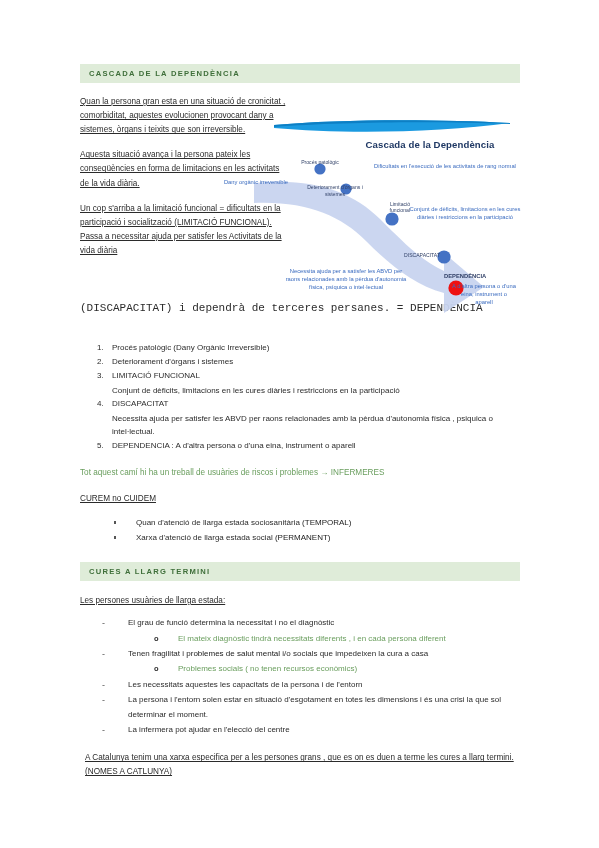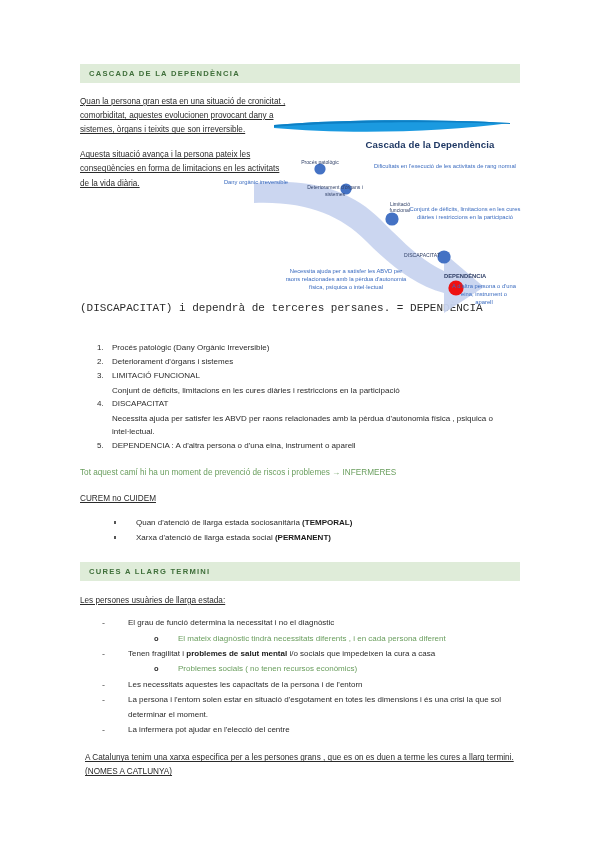--- a/index.html
+++ b/index.html
@@ -186,6 +186,7 @@
       <div class="top-text para col-left">
         <p>Quan la persona gran esta en una situació de cronicitat , comorbiditat, aquestes evolucionen provocant dany a sistemes, òrgans i teixits que son irreversible.</p>
         <p>Aquesta situació avança i la persona pateix les conseqüències en forma de limitacions en les activitats de la vida diària.</p>
+        <p>Un cop s'arriba a la limitació funcional = dificultats en la participació i socialització (LIMITACIÓ FUNCIONAL). Passa a necessitar ajuda per satisfer les Activitats de la vida diària</p>
       </div>
 
       <div class="spill">(DISCAPACITAT) i dependrà de terceres persanes. = DEPENDÈNCIA</div>

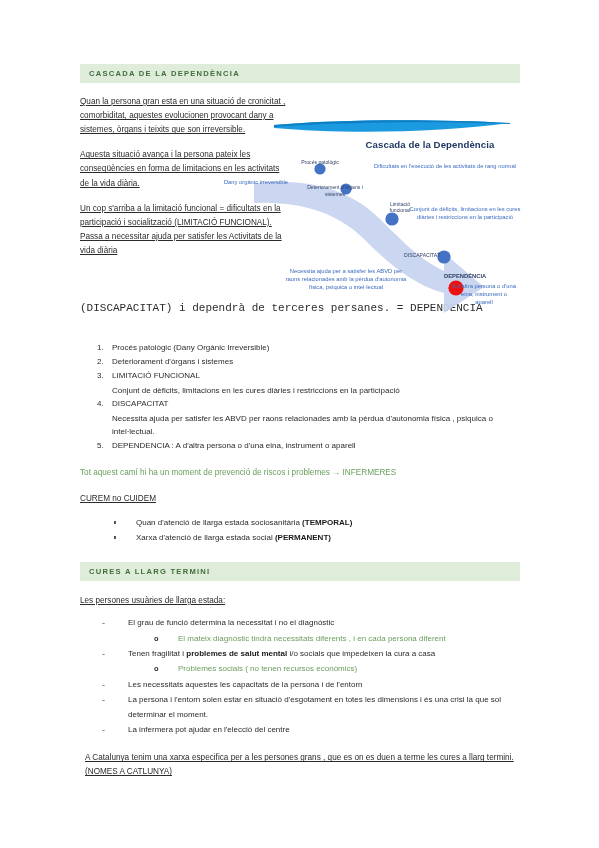--- a/index.html
+++ b/index.html
@@ -270,7 +270,7 @@
       </li>
     </ol>
 
-    <div class="green-note" style="margin-top:13px;">Tot aquest camí hi ha un moment de prevenció de riscos i problemes  →  INFERMERES</div>
+    <div class="green-note" style="margin-top:13px;">Tot aquest camí hi ha un treball de usuàries de riscos i problemes  →  INFERMERES</div>
 
 
     <div class="para" style="margin-top:12px;">CUREM no CUIDEM</div>

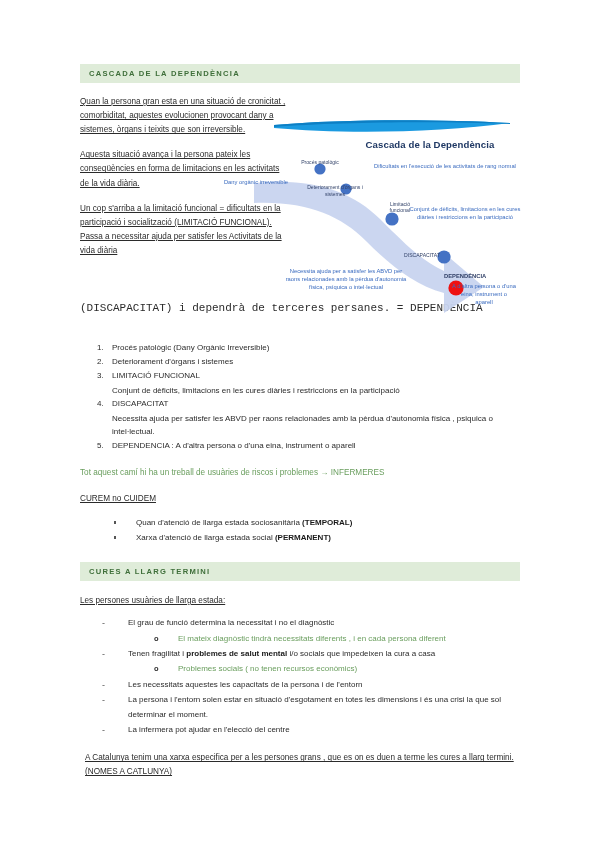--- a/index.html
+++ b/index.html
@@ -170,7 +170,7 @@
     font-size: 7.5px;
     font-weight: 700;
   }
-  b, strong { font-weight: 700; color: #1a1a1a; }
+  b, strong { font-weight: 400; color: #1a1a1a; }
   .blk { display: block; }
 </style>
 </head>

